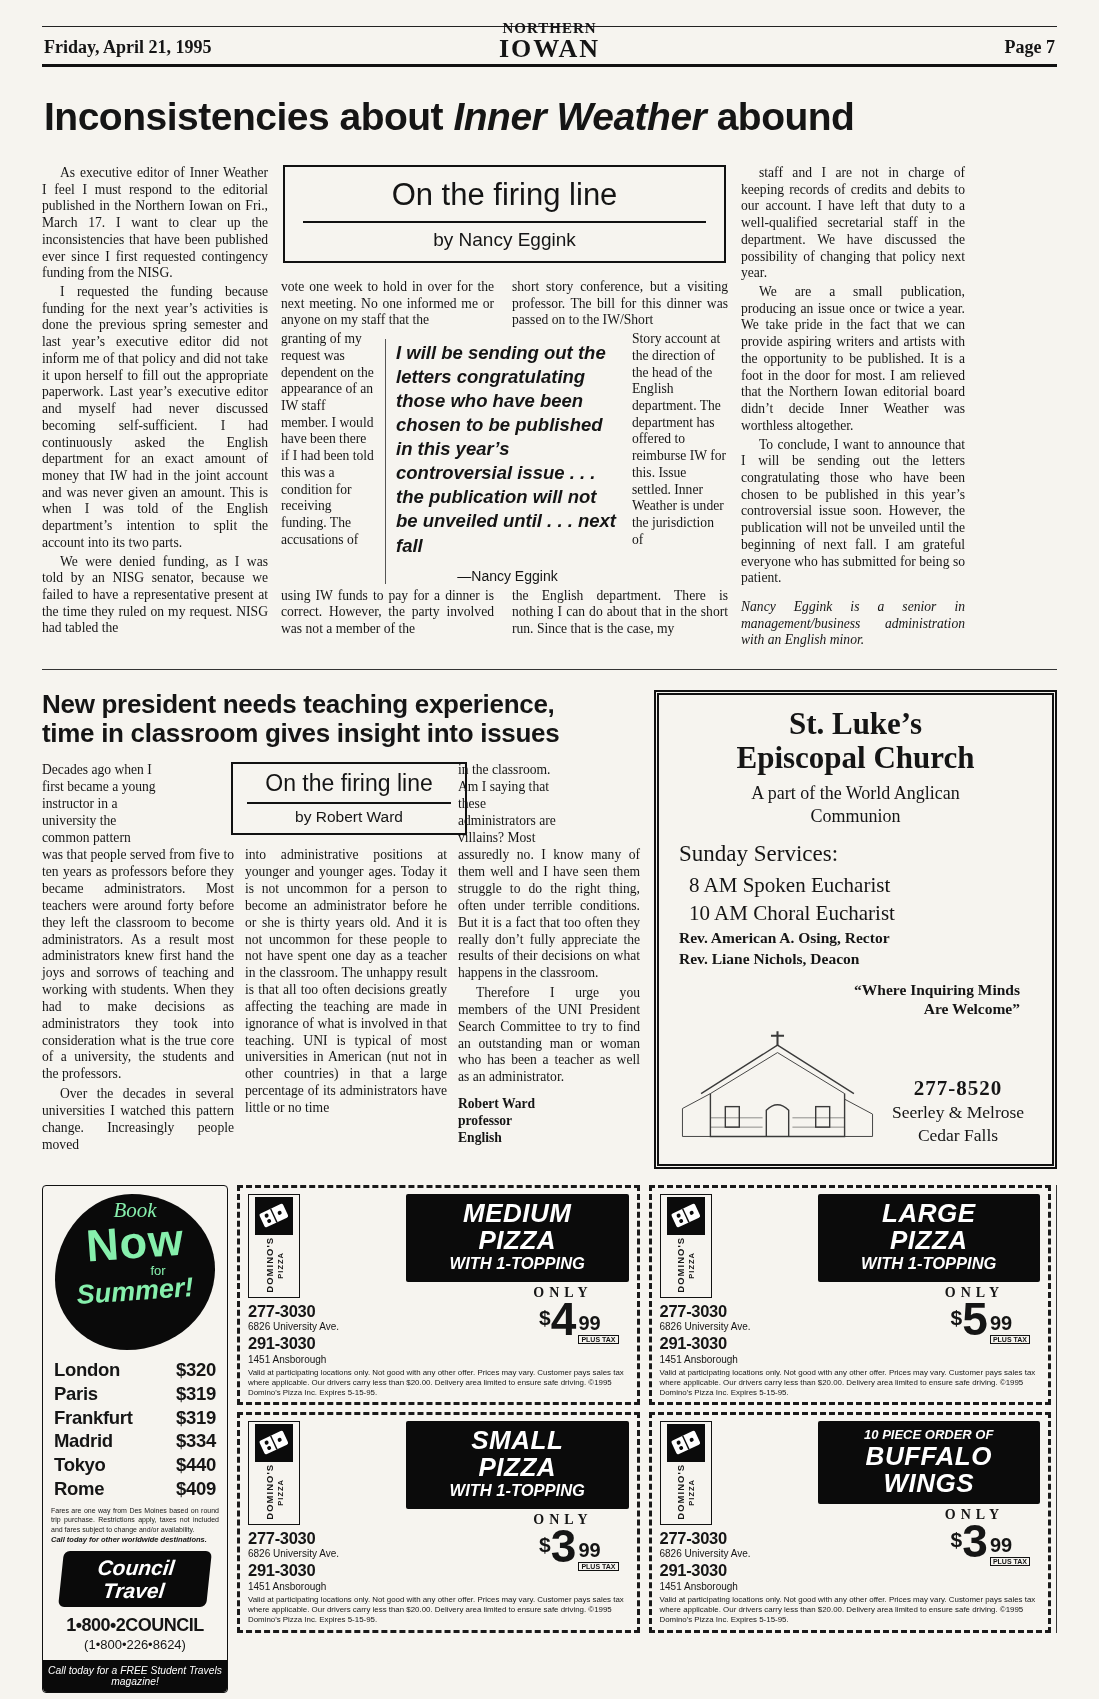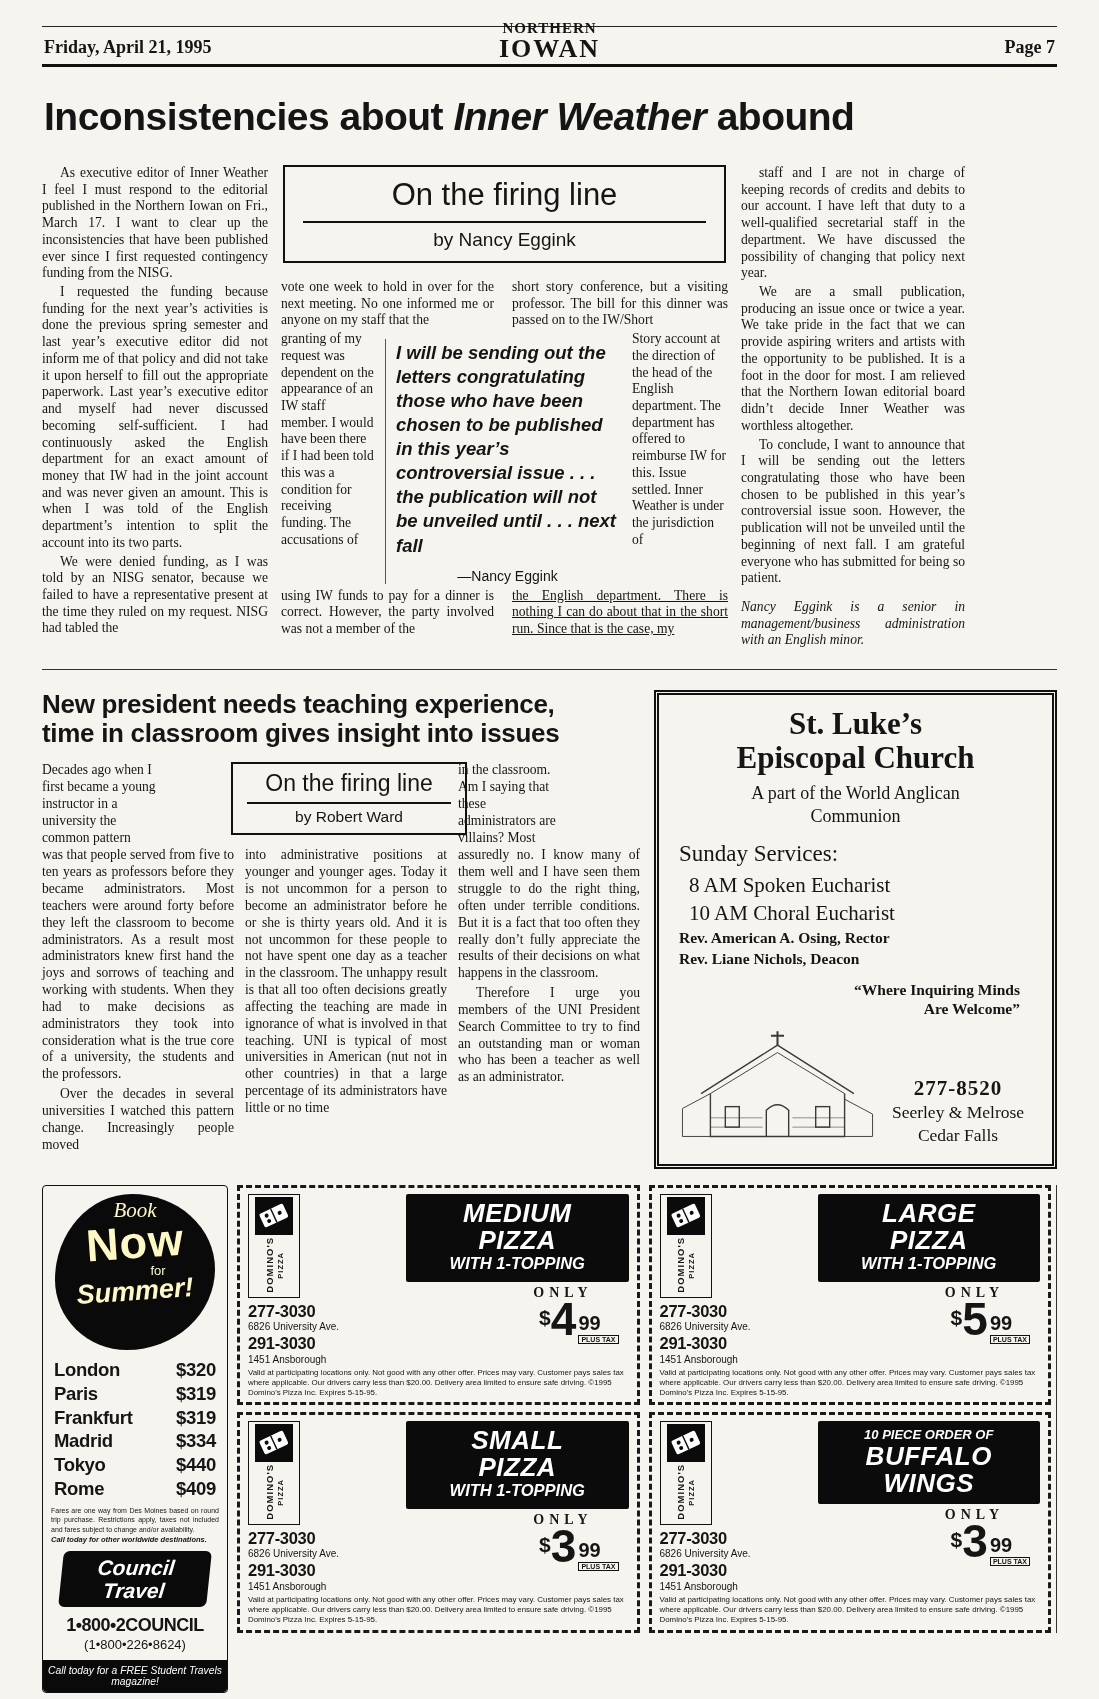--- a/index.html
+++ b/index.html
@@ -38,7 +38,7 @@
   .pq-text{font-family:"Liberation Sans",sans-serif !important;font-weight:bold;font-style:italic;font-size:18.5px !important;line-height:1.3 !important;text-align:left !important;}
   .pq-attr{font-family:"Liberation Sans",sans-serif;font-size:14px;text-align:center;margin-top:10px;}
   .a1-c2bot{grid-column:1/3;grid-row:4;padding-right:9px;margin-top:4px !important;}
-  .a1-c3bot{grid-column:3/5;grid-row:4;padding-left:9px;margin-top:4px !important;text-decoration:underline;}
+  .a1-c3bot{grid-column:3/5;grid-row:4;padding-left:9px;margin-top:4px !important;}
   .bio{font-style:italic;margin-top:12px !important;}
   .section-rule{border-top:1px solid #333;margin:18px 0 20px;}
   

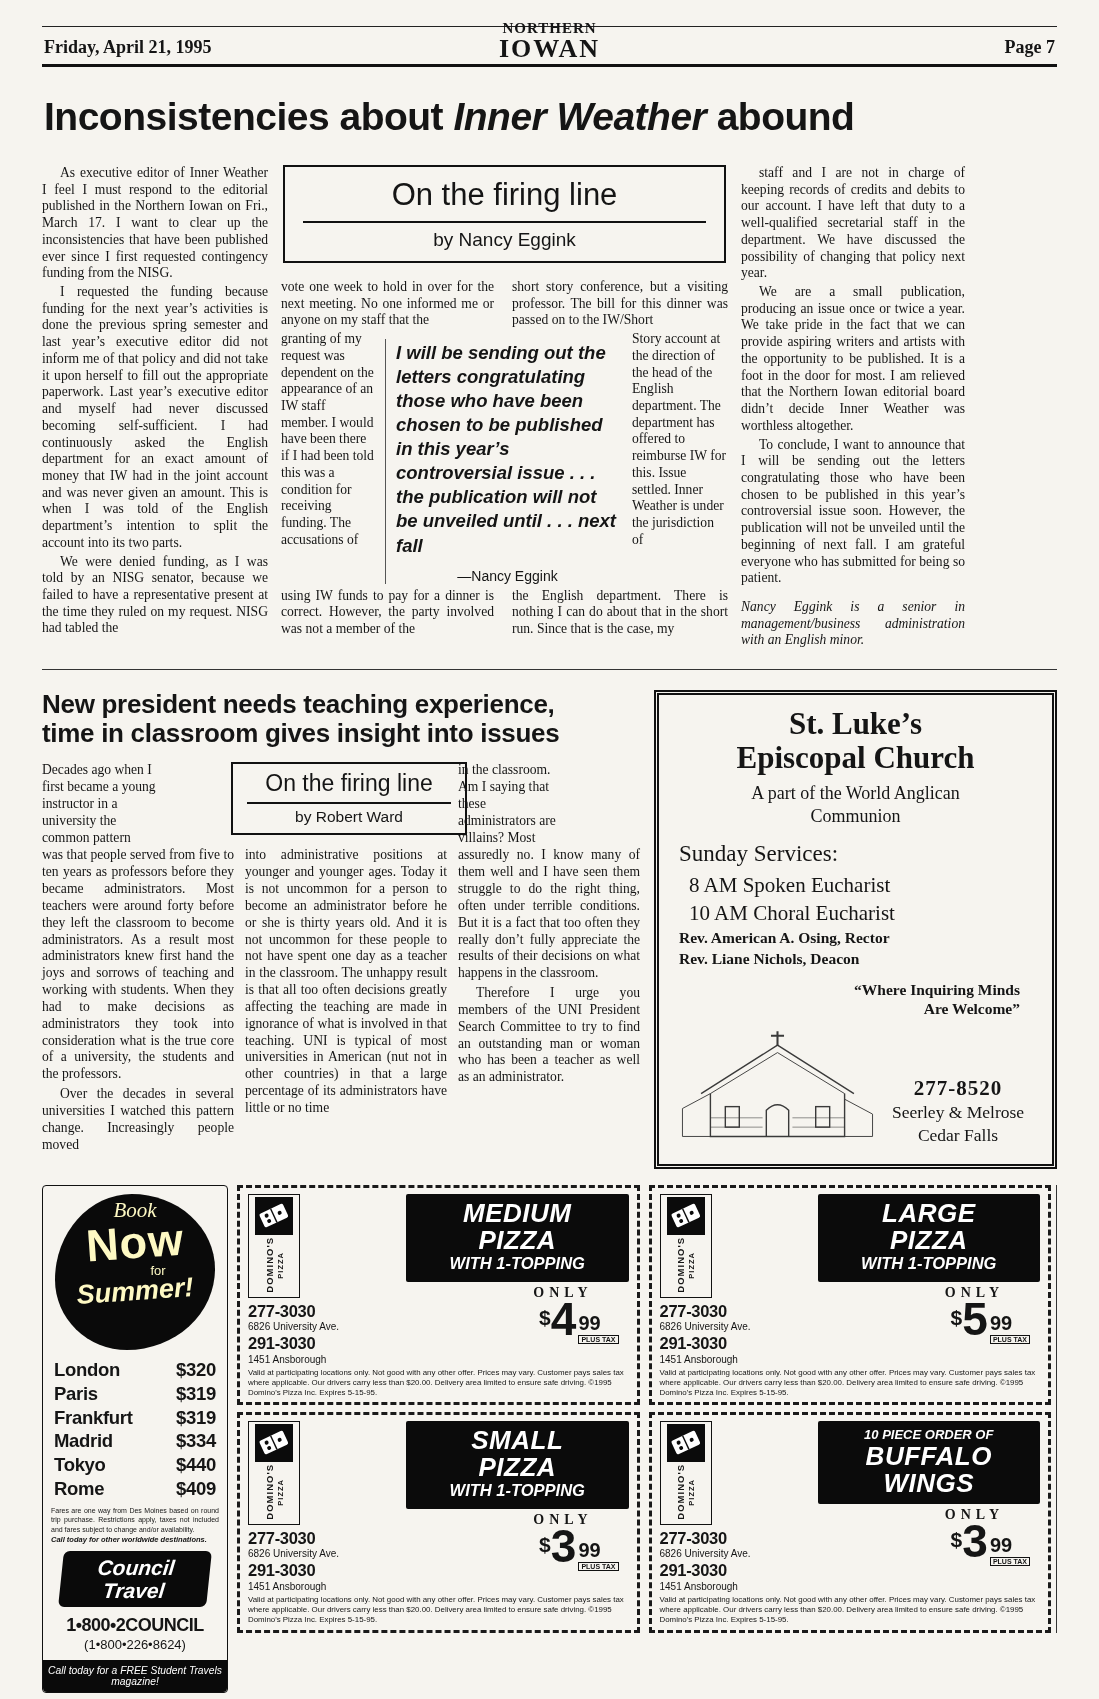--- a/index.html
+++ b/index.html
@@ -187,6 +187,11 @@
           <div class="a2-col3">
             <p>assuredly no. I know many of them well and I have seen them struggle to do the right thing, often under terrible conditions. But it is a fact that too often they really don’t fully appreciate the results of their decisions on what happens in the classroom.</p>
             <p class="gap indent">Therefore I urge you members of the UNI President Search Committee to try to find an outstanding man or woman who has been a teacher as well as an administrator.</p>
+            <div class="signature">
+              <div>Robert Ward</div>
+              <div>professor</div>
+              <div>English</div>
+            </div>
           </div>
         </div>
       </div>

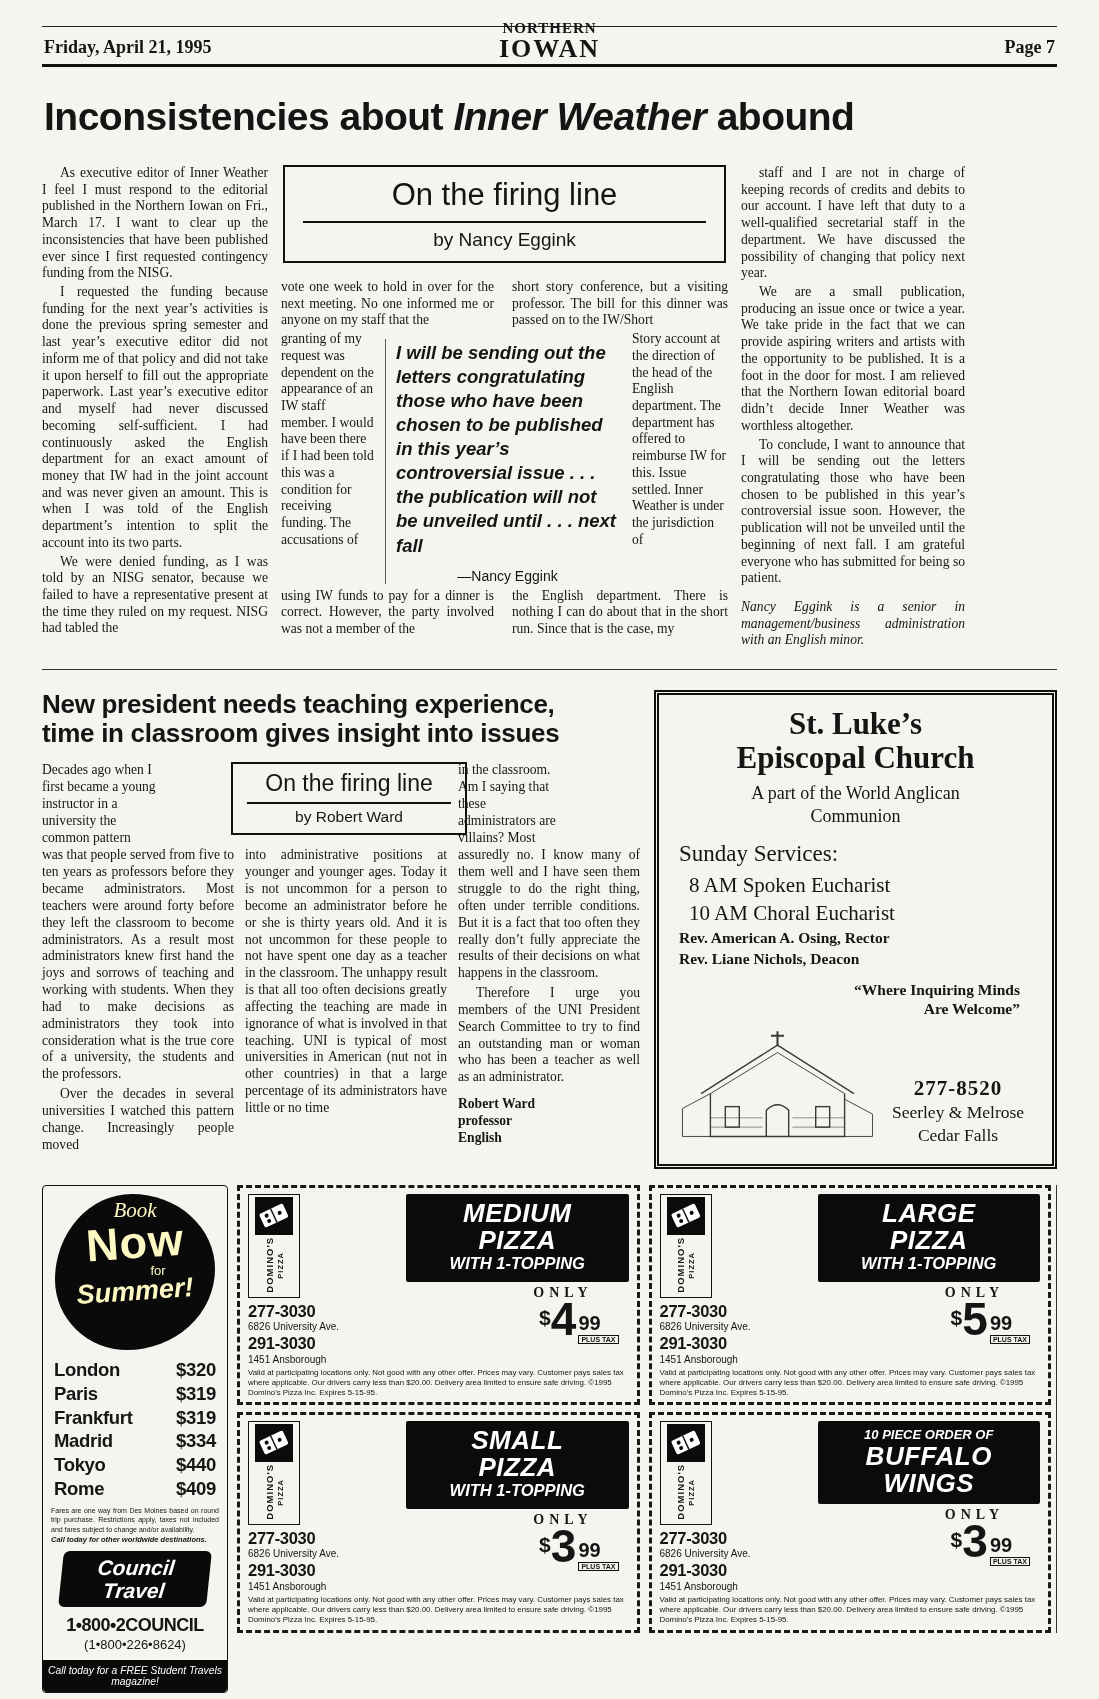--- a/index.html
+++ b/index.html
@@ -73,7 +73,7 @@
   
   .bottom{display:flex;margin-top:16px;align-items:flex-start;}
   .travel{width:186px;border:1px solid #111;border-radius:4px;padding:8px;box-sizing:border-box;font-family:"Liberation Sans",sans-serif;}
-  .tv-logo{background:#0a0a0a;color:#fef9c3;border-radius:48% 52% 55% 45%/55% 48% 52% 45%;height:152px;text-align:center;padding-top:4px;margin:0 4px 8px;}
+  .tv-logo{background:#0a0a0a;color:#86efac;border-radius:48% 52% 55% 45%/55% 48% 52% 45%;height:152px;text-align:center;padding-top:4px;margin:0 4px 8px;}
   .tv-book{font-family:"Liberation Serif",serif;font-style:italic;font-size:21px;}
   .tv-now{font-weight:bold;font-size:45px;line-height:0.9;transform:rotate(-4deg);letter-spacing:1px;}
   .tv-for{font-size:13px;margin-left:46px;line-height:1;}

